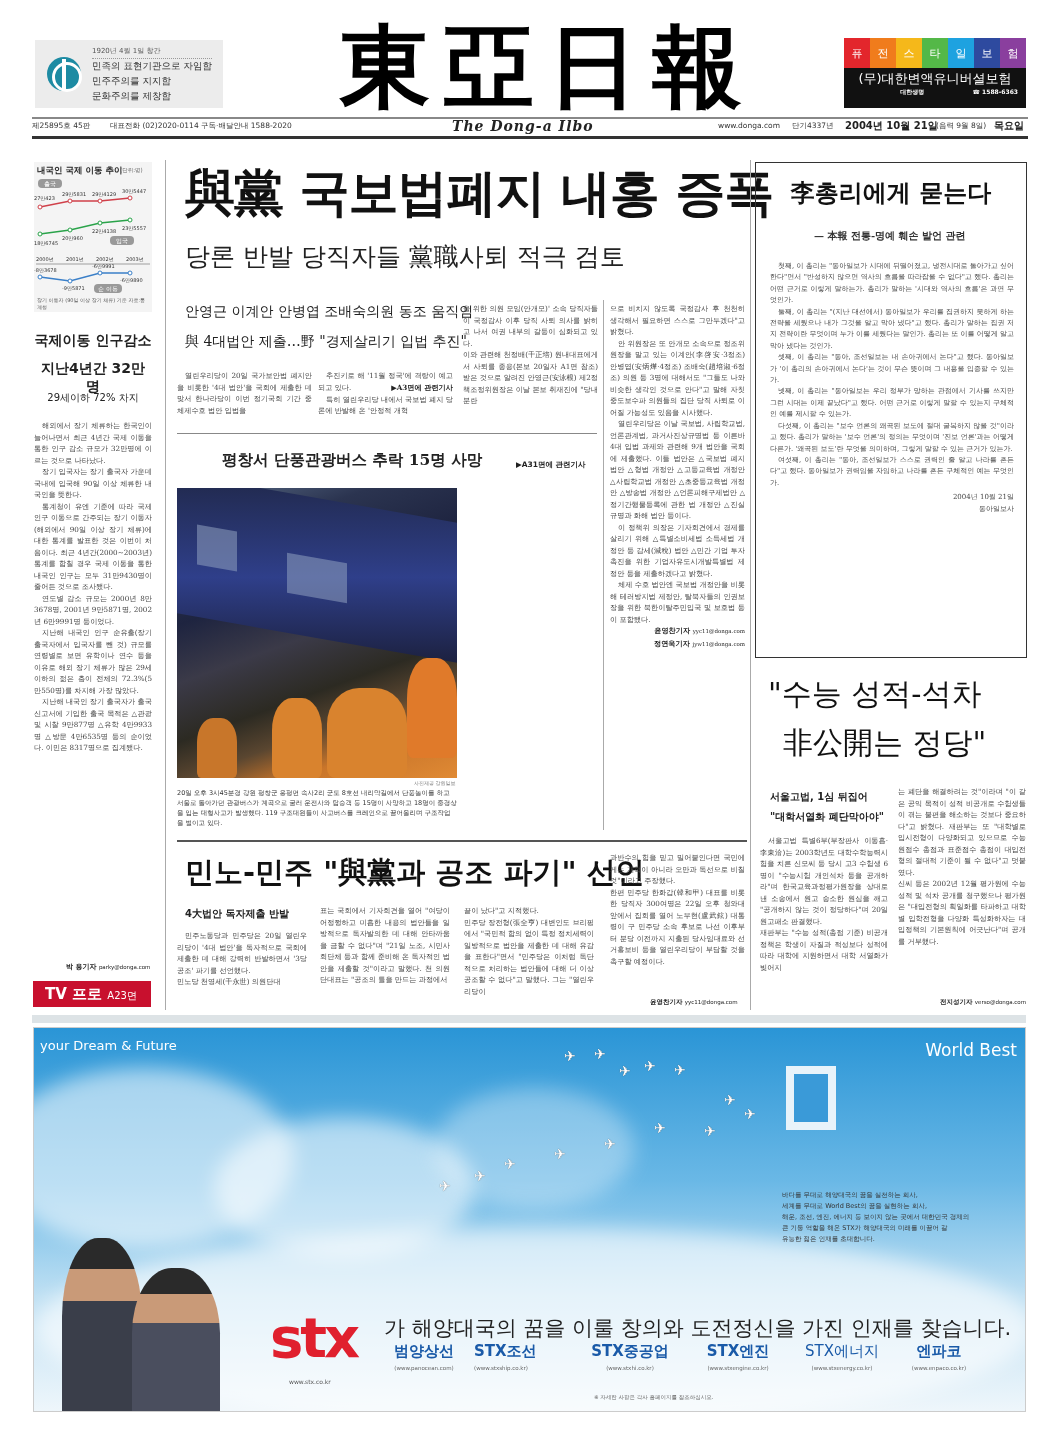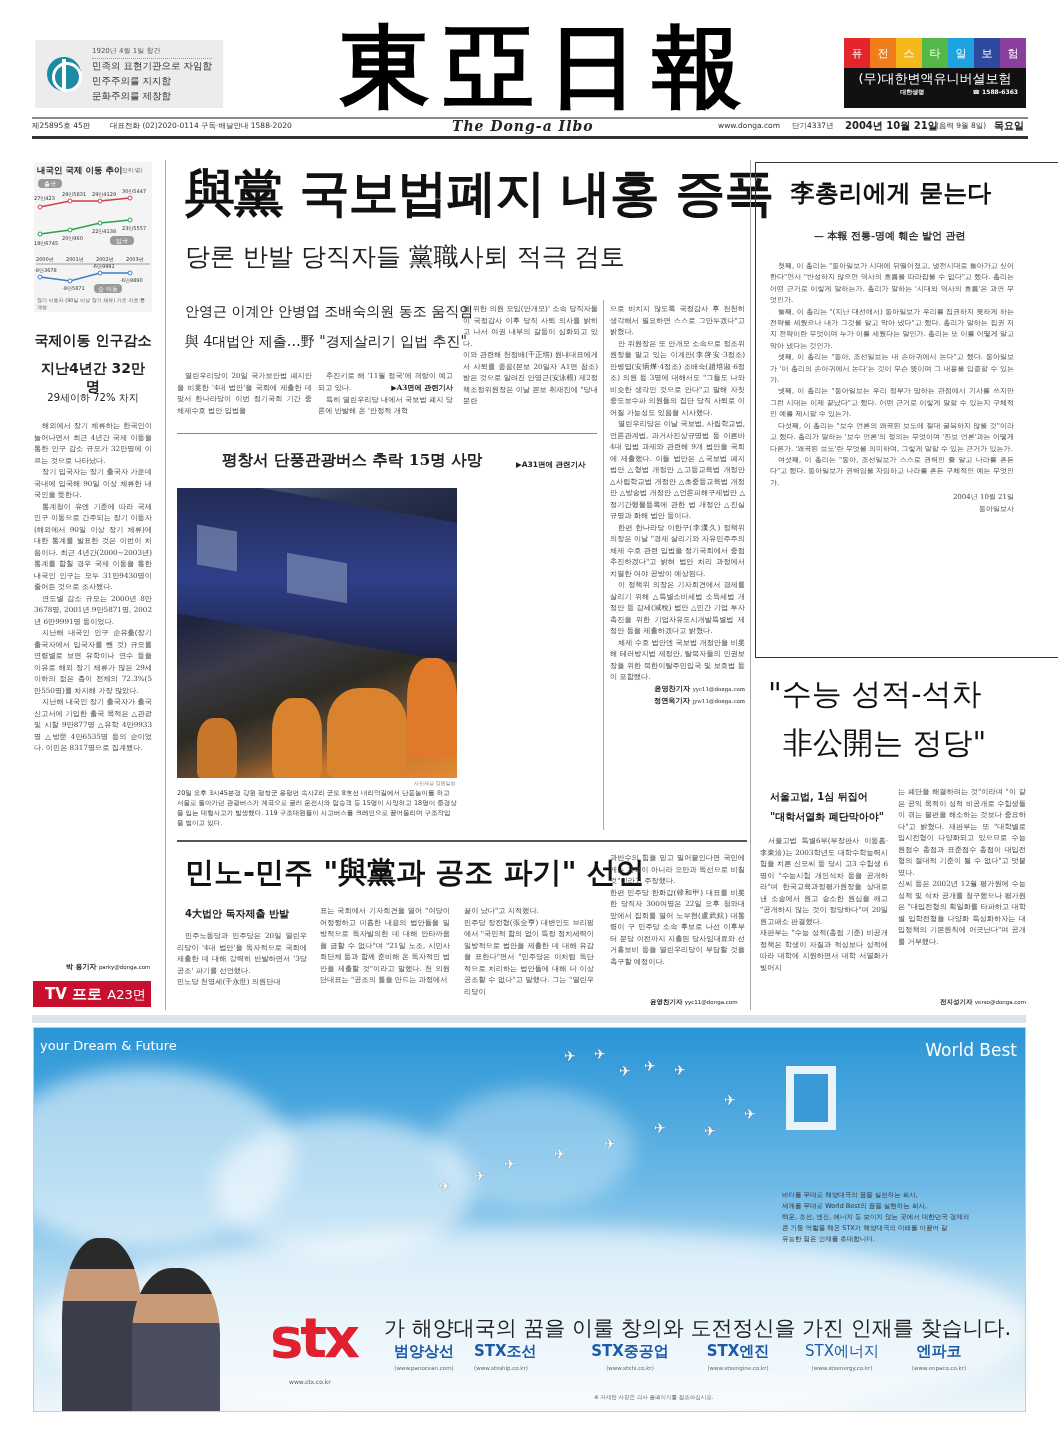--- a/index.html
+++ b/index.html
@@ -40,7 +40,7 @@
 .bus{position:absolute;left:0;top:10px;width:280px;height:140px;background:linear-gradient(170deg,#20284a,#2f3f8a 55%,#1c2140);transform:skewY(10deg)}
 .bus-win{position:absolute;top:40px;height:40px;background:#8fa0c0;opacity:.55}
 .fig{position:absolute;border-radius:40% 40% 10% 10%;background:#d9832e}
-.box{left:755px;top:162px;width:304px;height:496px;border:1.5px solid #333}
+.box{left:755px;top:162px;width:272px;height:496px;border:1.5px solid #333}
 .ad{left:33px;top:1027px;width:993px;height:385px;background:linear-gradient(180deg,#2a95d6 0%,#6ab8e6 40%,#bfe0f3 70%,#eef6fb 100%);overflow:hidden;border:1px solid #ccc}
 .cloud{position:absolute;background:rgba(255,255,255,.55);border-radius:50%;filter:blur(10px)}
 .bird{position:absolute;color:#fff;font-size:14px;text-shadow:0 0 1px #444}

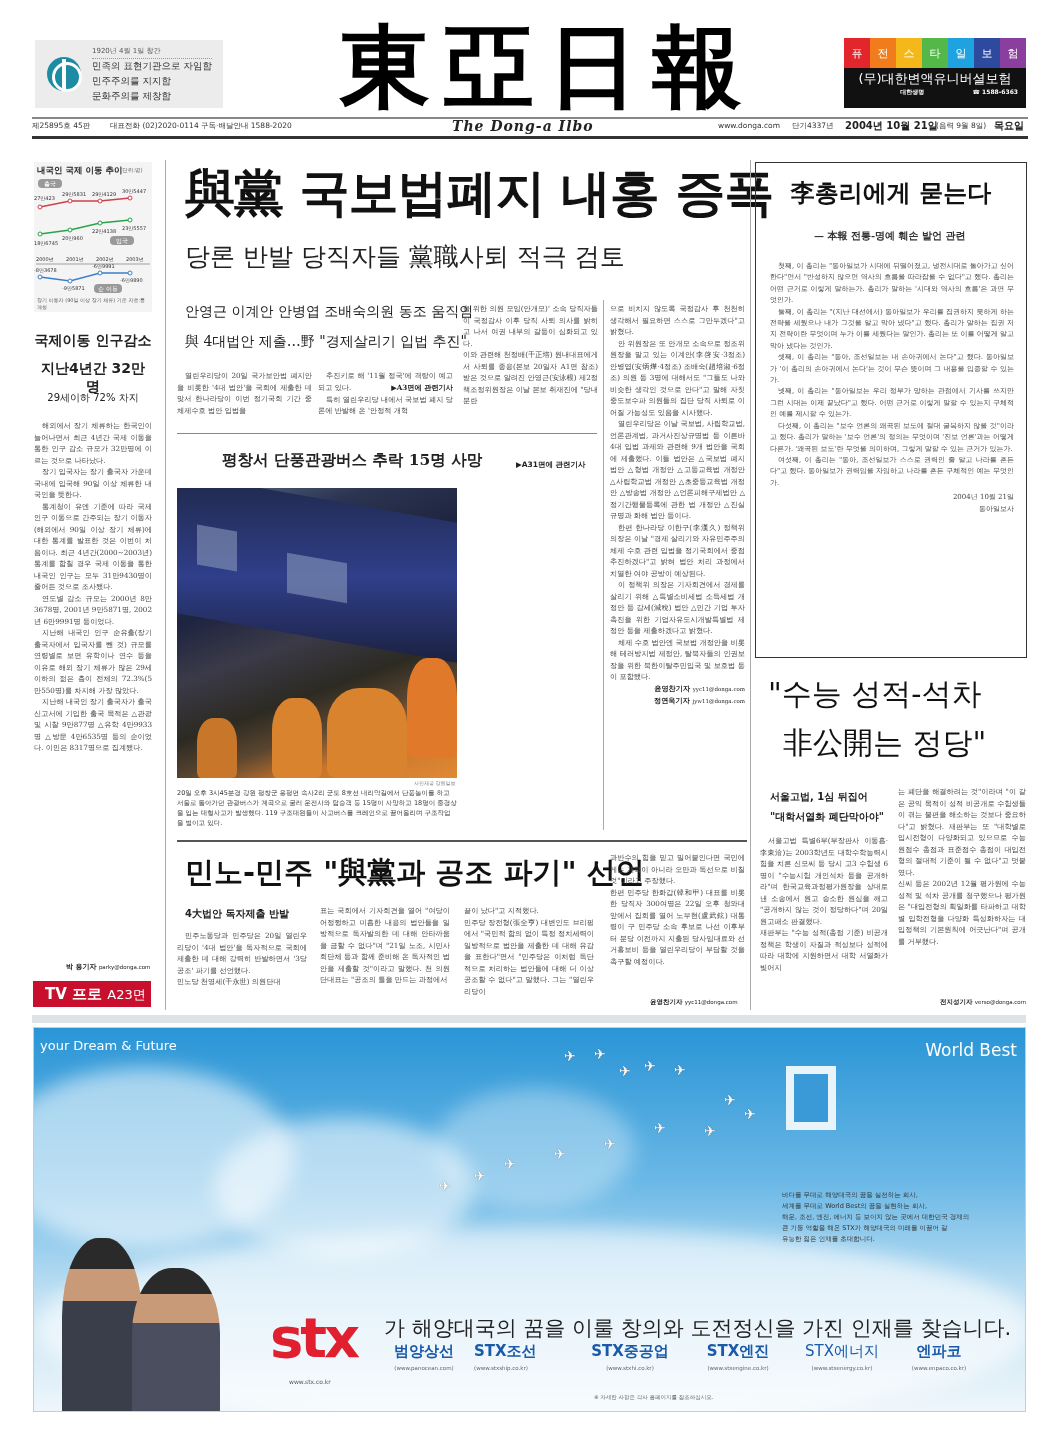--- a/index.html
+++ b/index.html
@@ -190,7 +190,6 @@
   <p style="text-indent:0">으로 비치지 않도록 국정감사 후 천천히 생각해서 필요하면 스스로 그만두겠다"고 밝혔다.</p>
   <p>안 위원장은 또 안개모 소속으로 정조위원장을 맡고 있는 이계안(李啓安·3정조) 안병엽(安炳燁·4정조) 조배숙(趙培淑·6정조) 의원 등 3명에 대해서도 "그들도 나와 비슷한 생각인 것으로 안다"고 말해 자칫 중도보수파 의원들의 집단 당직 사퇴로 이어질 가능성도 있음을 시사했다.</p>
   <p>열린우리당은 이날 국보법, 사립학교법, 언론관계법, 과거사진상규명법 등 이른바 4대 입법 과제와 관련해 9개 법안을 국회에 제출했다. 이들 법안은 △국보법 폐지 법안 △형법 개정안 △고등교육법 개정안 △사립학교법 개정안 △초중등교육법 개정안 △방송법 개정안 △언론피해구제법안 △정기간행물등록에 관한 법 개정안 △진실규명과 화해 법안 등이다.</p>
-  <p>한편 한나라당 이한구(李漢久) 정책위 의장은 이날 "경제 살리기와 자유민주주의 체제 수호 관련 입법을 정기국회에서 중점 추진하겠다"고 밝혀 법안 처리 과정에서 치열한 여야 공방이 예상된다.</p>
   <p>이 정책위 의장은 기자회견에서 경제를 살리기 위해 △특별소비세법 소득세법 개정안 등 감세(減稅) 법안 △민간 기업 투자 촉진을 위한 기업자유도시개발특별법 제정안 등을 제출하겠다고 밝혔다.</p>
   <p>체제 수호 법안엔 국보법 개정안을 비롯해 테러방지법 제정안, 탈북자들의 인권보장을 위한 북한이탈주민입국 및 보호법 등이 포함됐다.</p>
   <div style="text-align:right;font-weight:bold;color:#222"><span>윤영찬기자</span> <span style="font-weight:normal;font-size:5.5px">yyc11@donga.com</span></div>

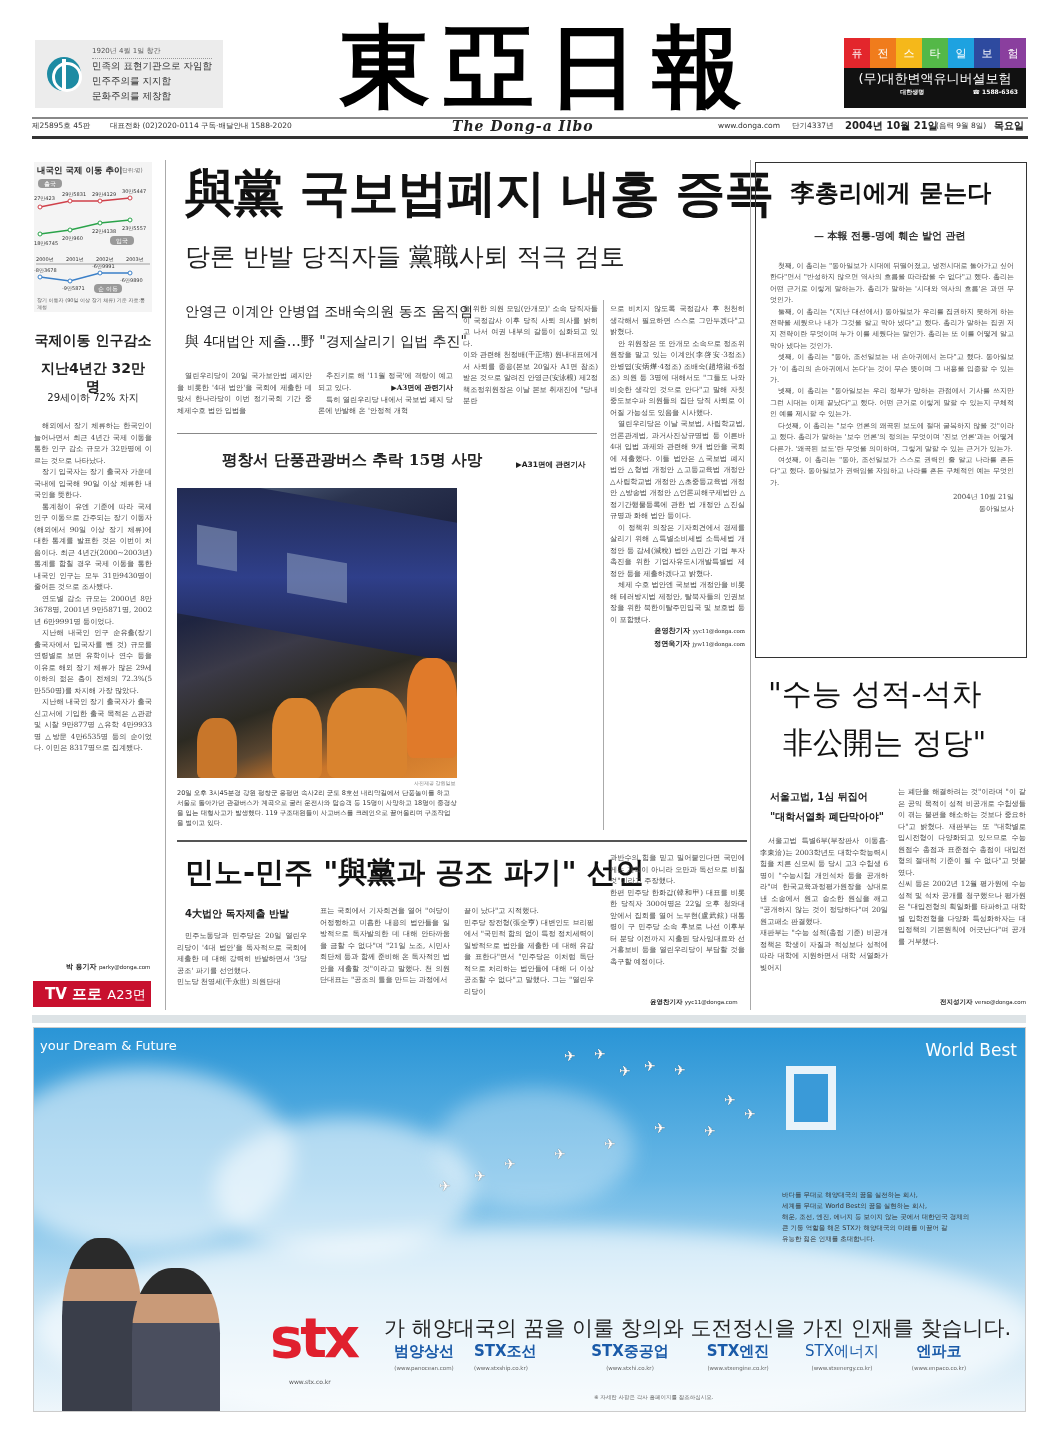--- a/index.html
+++ b/index.html
@@ -32,7 +32,7 @@
 .vline{width:1px;background:#aaa}
 .hline{height:1px;background:#888}
 .tv{left:33px;top:981px;width:118px;height:26px;background:#c8102e;color:#fff;font-size:15px;font-weight:bold;padding:4px 0 0 12px}
-.tv small{font-size:13px;font-weight:normal}
+.tv small{font-size:10px;font-weight:normal}
 .headline-main{left:185px;top:160px;font-size:50px;font-weight:900;letter-spacing:-1px;color:#111}
 .deck{left:185px;top:240px;font-size:25px;color:#222}
 .sub-h{font-size:14px;color:#222}

